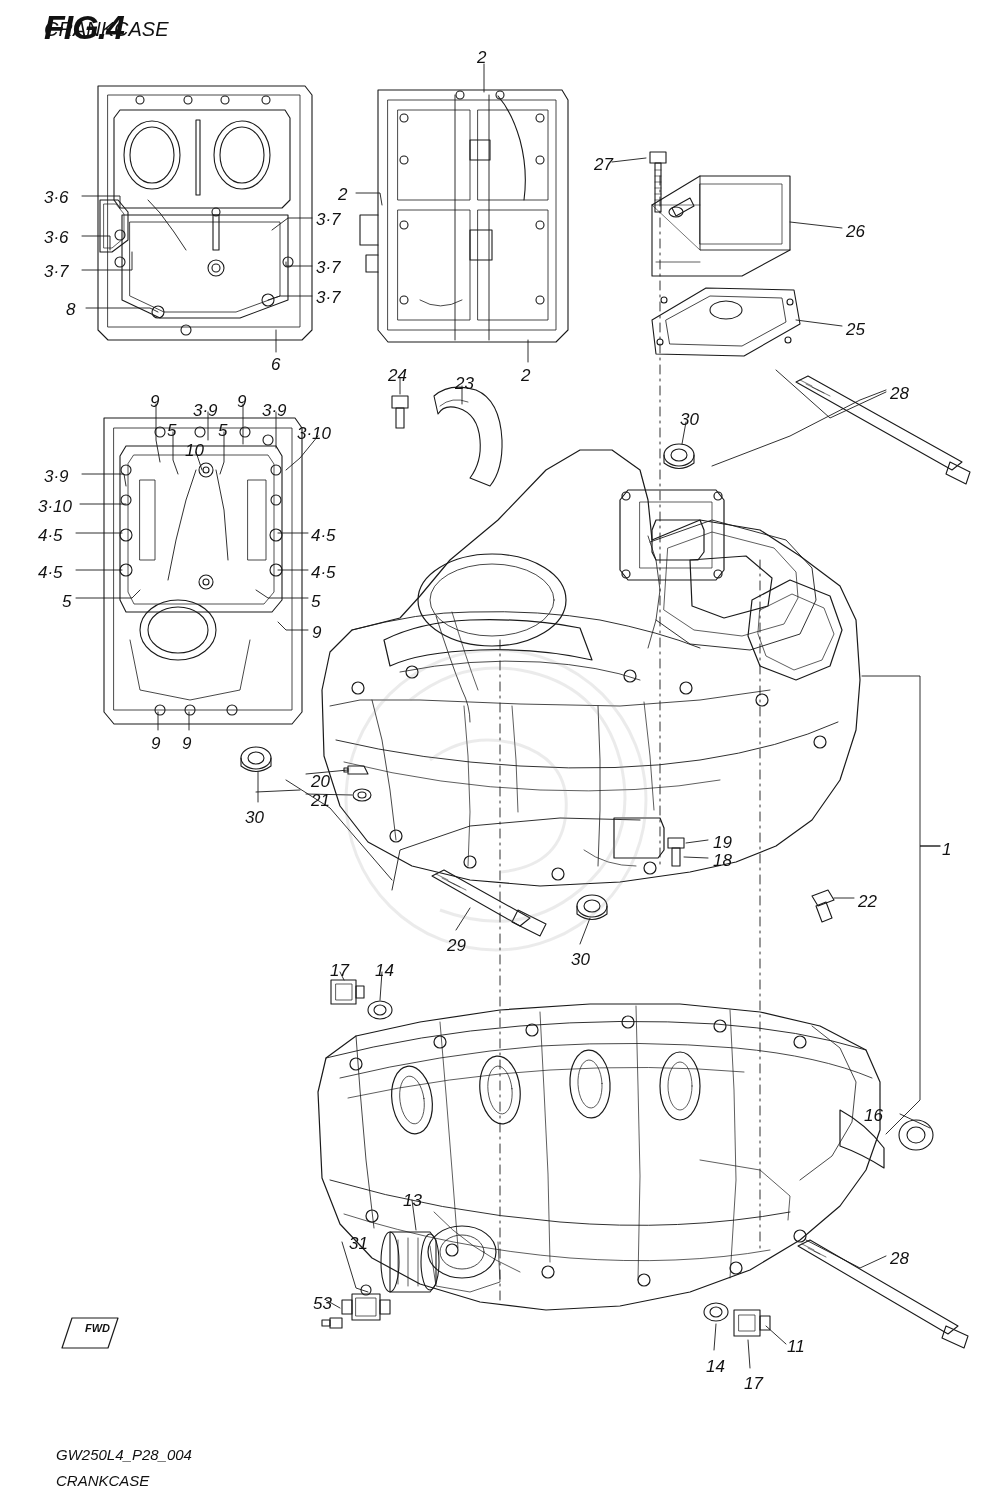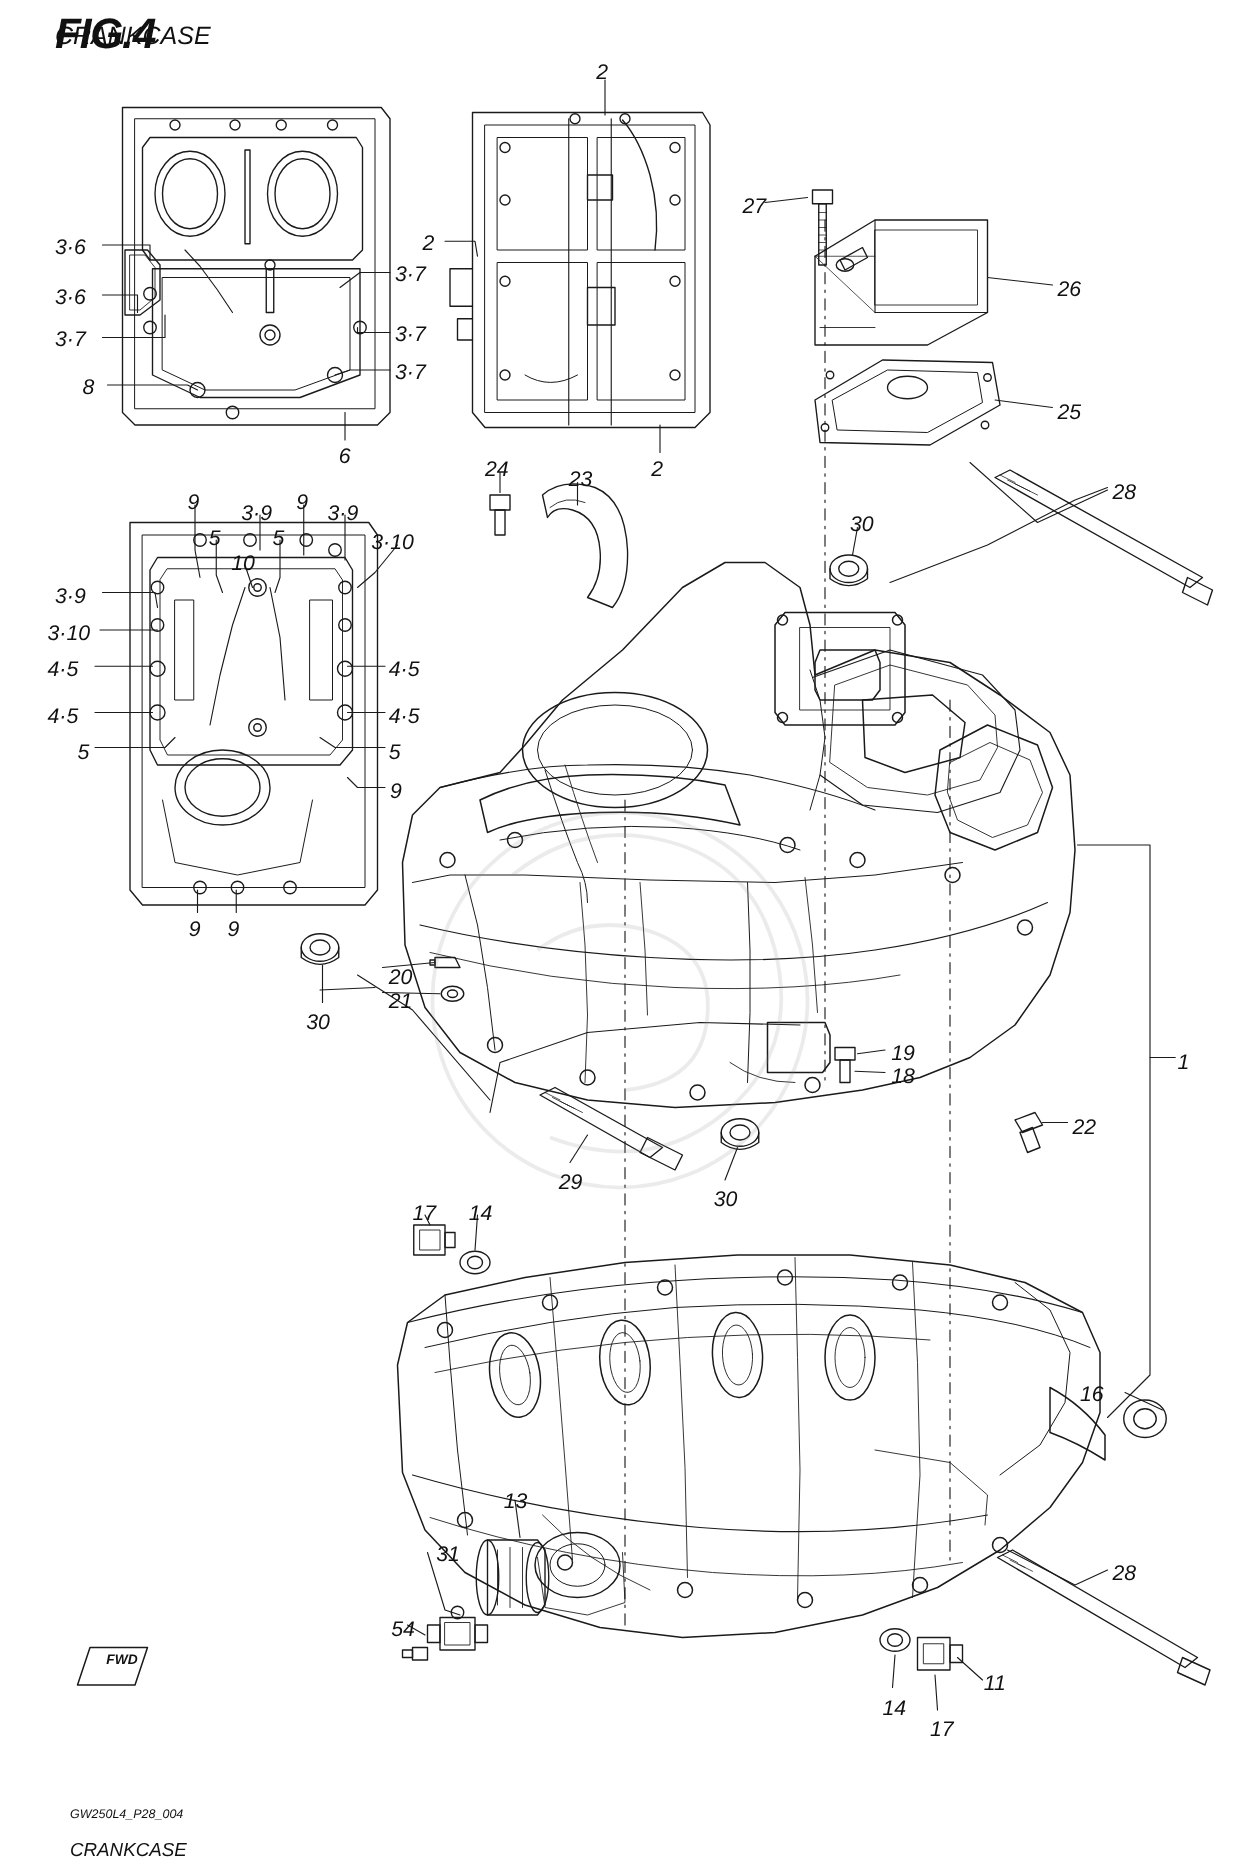--- a/index.html
+++ b/index.html
@@ -477,7 +477,7 @@
   <div class="lbl" style="left:890px;top:1249px">28</div>
   <div class="lbl" style="left:403px;top:1191px">13</div>
   <div class="lbl" style="left:349px;top:1234px">31</div>
-  <div class="lbl" style="left:313px;top:1294px">54</div>
+  <div class="lbl" style="left:313px;top:1294px">53</div>
   <div class="lbl" style="left:787px;top:1337px">11</div>
   <div class="lbl" style="left:706px;top:1357px">14</div>
   <div class="lbl" style="left:744px;top:1374px">17</div>

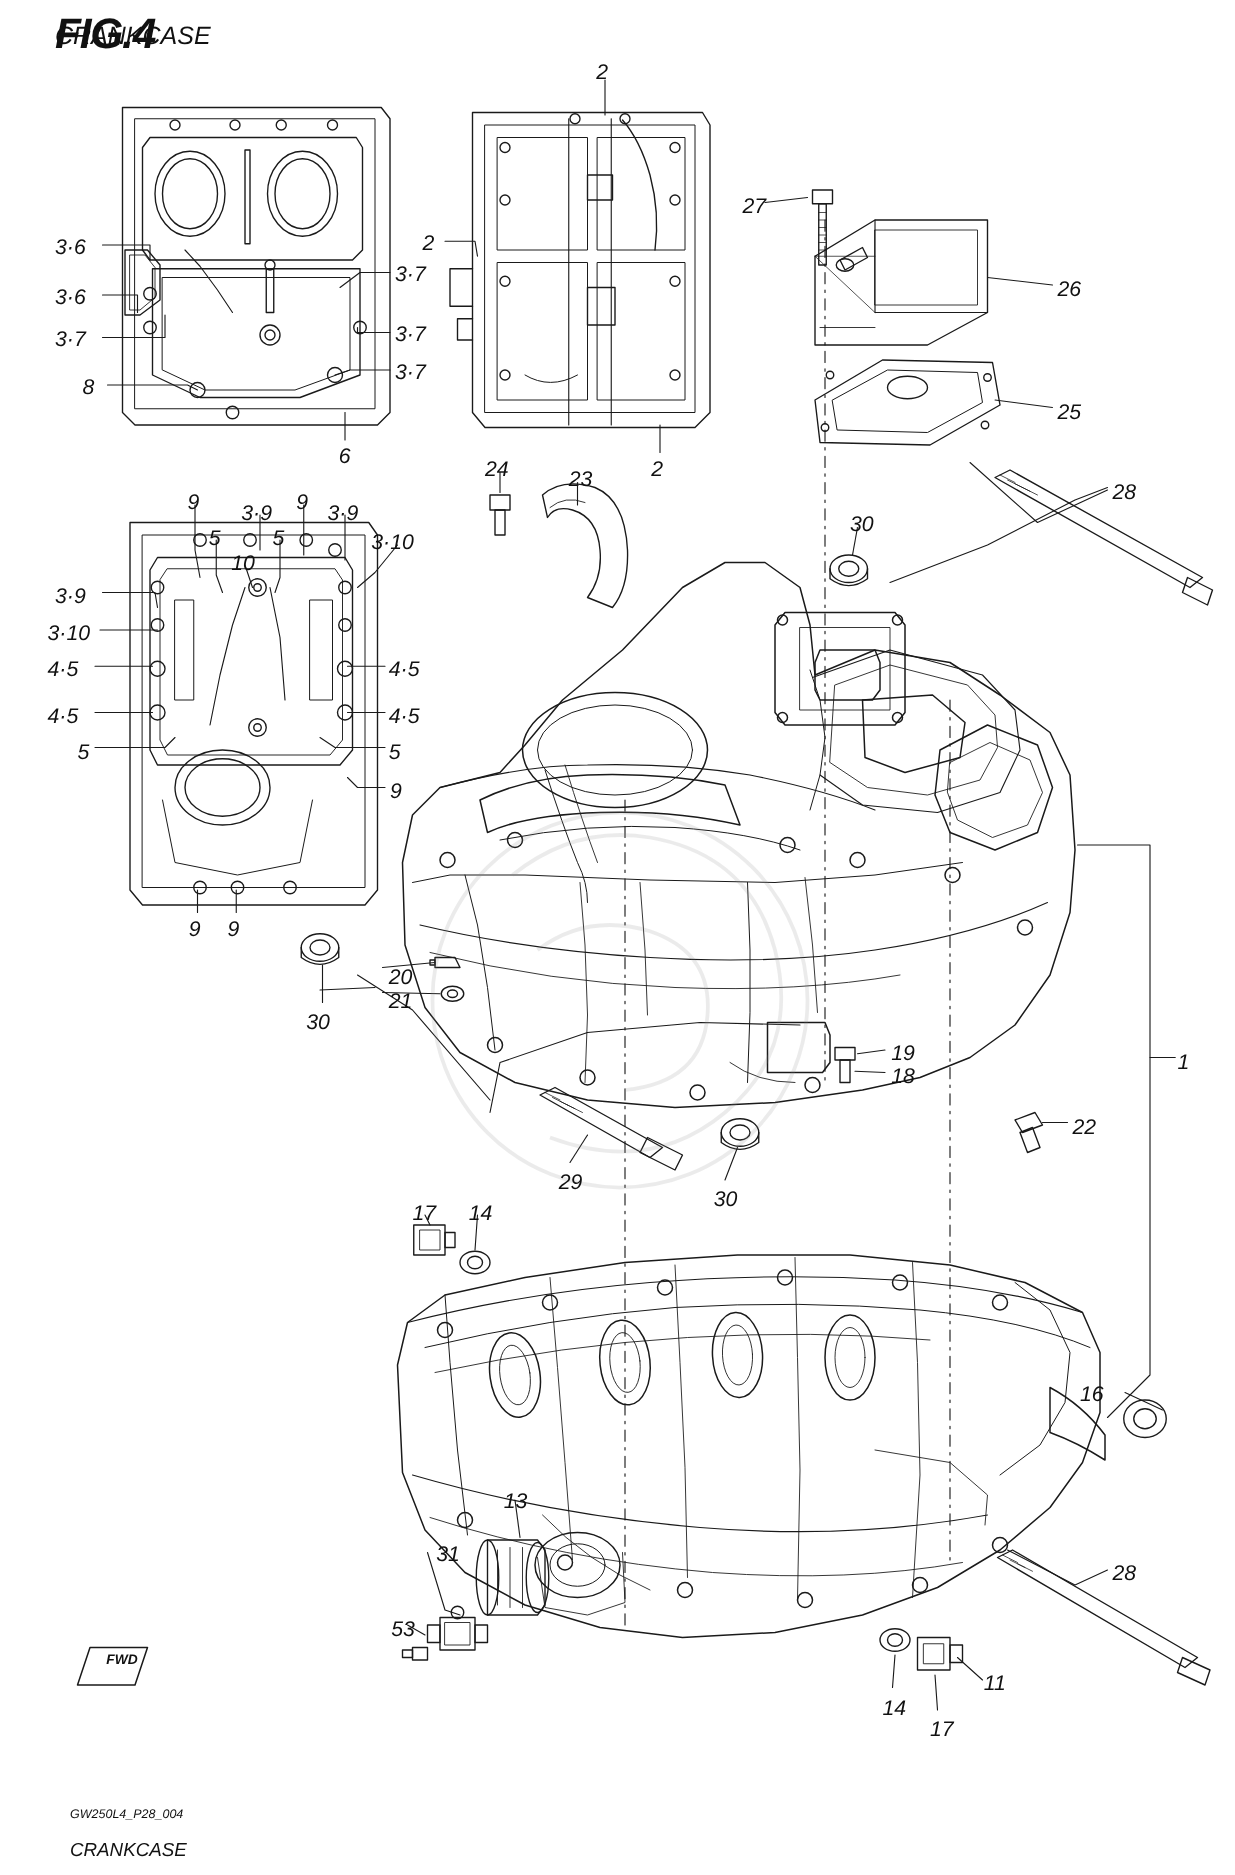--- a/index.html
+++ b/index.html
@@ -12,7 +12,7 @@
            letter-spacing:-1px;color:#111;}
   .hdr-sub{position:absolute;left:44px;top:18px;font-size:20px;color:#111;
            letter-spacing:0px;}
-  .ftr-code{position:absolute;left:56px;top:1446px;font-size:10px;color:#111;}
+  .ftr-code{position:absolute;left:56px;top:1446px;font-size:15px;color:#111;}
   .ftr-name{position:absolute;left:56px;top:1472px;font-size:15px;color:#111;}
   .watermark-text{position:absolute;left:140px;top:1446px;font-size:34px;
                   font-weight:bold;color:#111;white-space:nowrap;}

